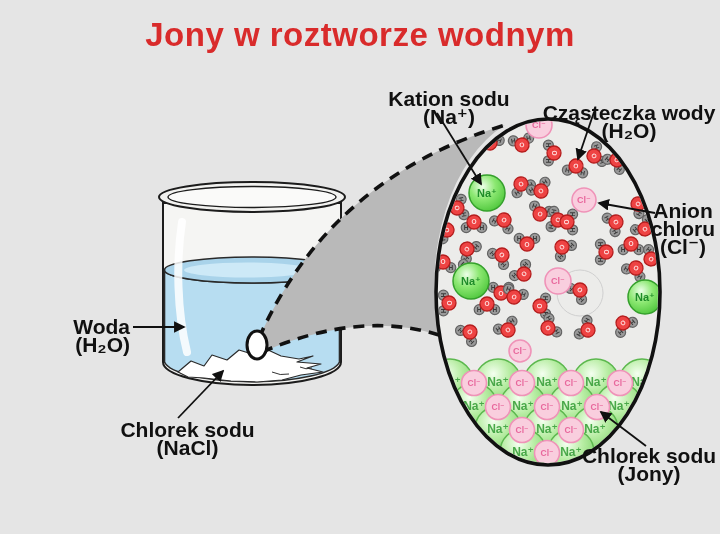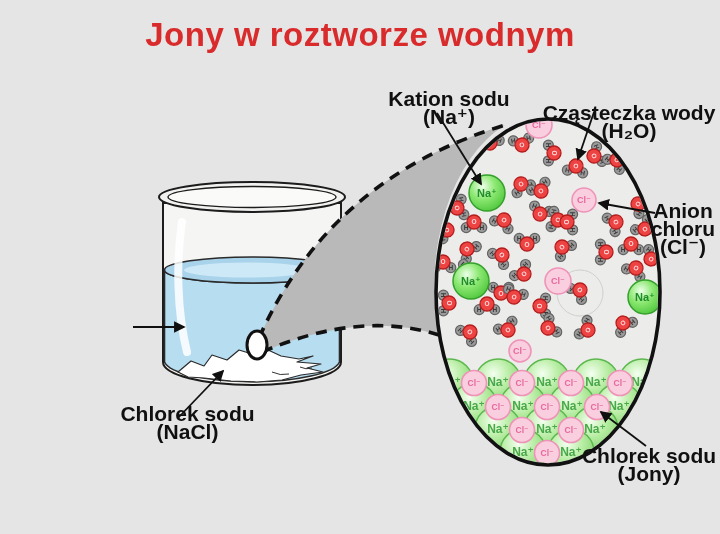--- a/index.html
+++ b/index.html
@@ -475,6 +475,7 @@
     <div>chloru</div>
     <div>(Cl⁻)</div>
   </div>
+  <div class="lbl right" style="left:20px;top:318px;width:110px;">Woda (H₂O)</div>
   <div class="lbl center" style="left:95px;top:405px;width:185px;">Chlorek sodu (NaCl)</div>
   <div class="lbl center" style="left:578px;top:447px;width:142px;">
     <div>Chlorek sodu</div>

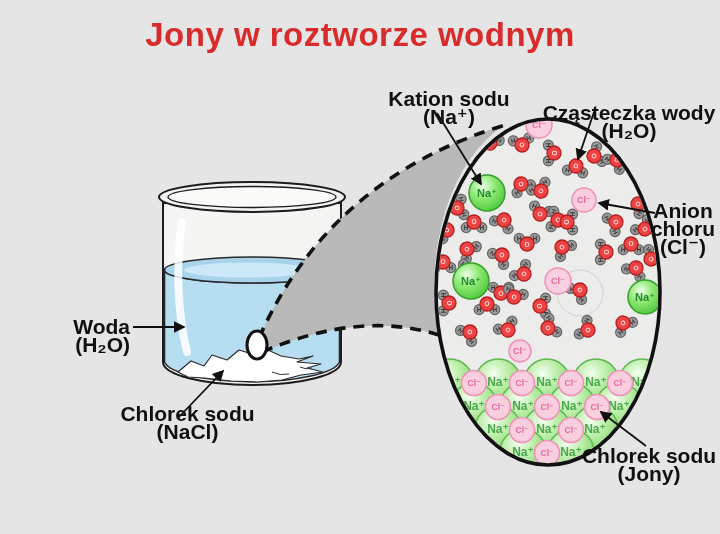--- a/index.html
+++ b/index.html
@@ -476,7 +476,7 @@
     <div>(Cl⁻)</div>
   </div>
   <div class="lbl right" style="left:20px;top:318px;width:110px;">Woda (H₂O)</div>
-  <div class="lbl center" style="left:95px;top:405px;width:185px;">Chlorek sodu (NaCl)</div>
+  <div class="lbl center" style="left:95px;top:421px;width:185px;">Chlorek sodu (NaCl)</div>
   <div class="lbl center" style="left:578px;top:447px;width:142px;">
     <div>Chlorek sodu</div>
     <div>(Jony)</div>

